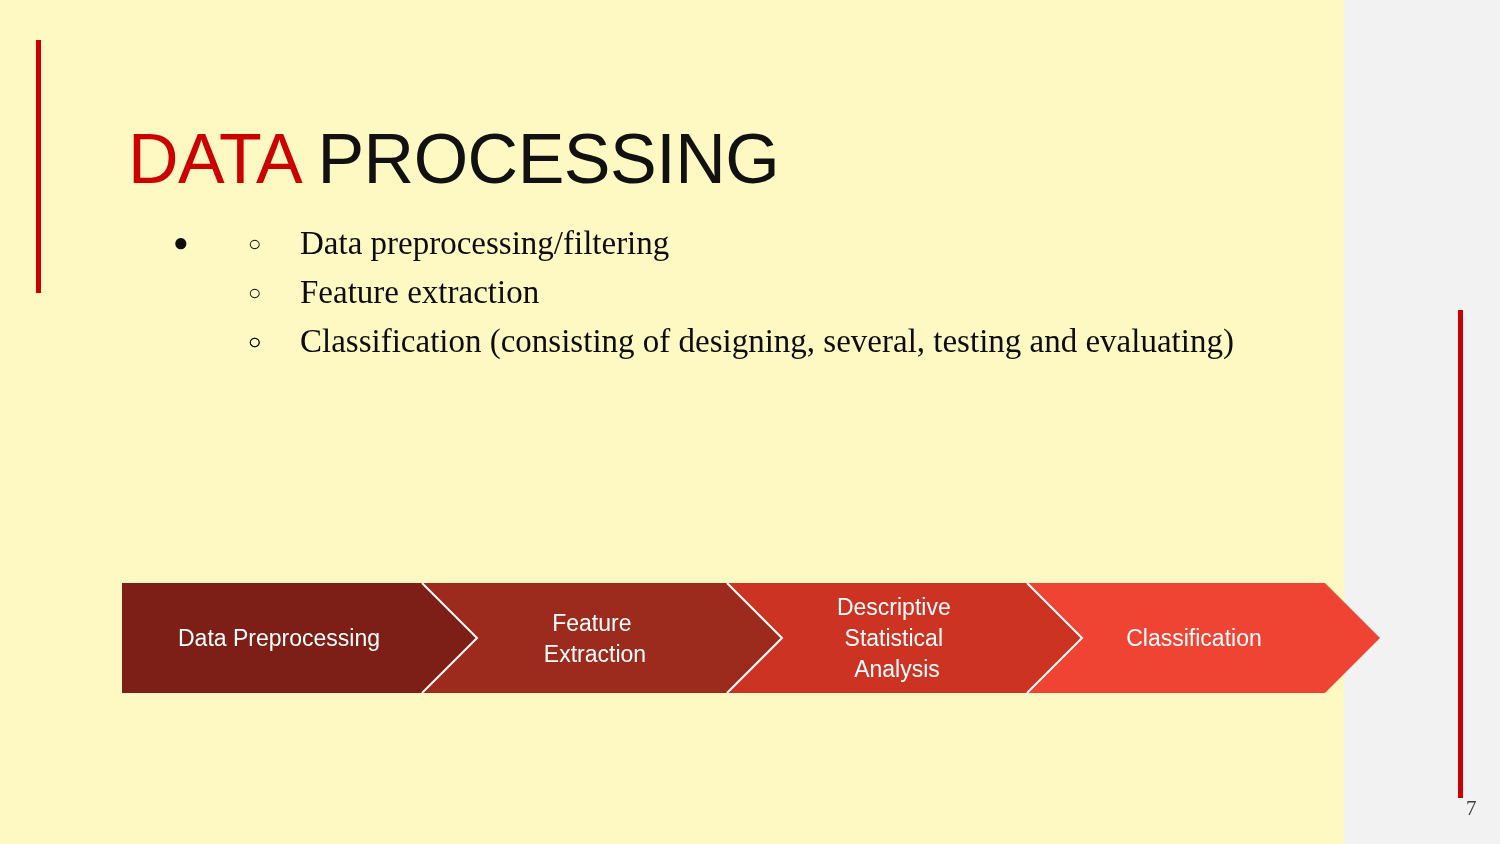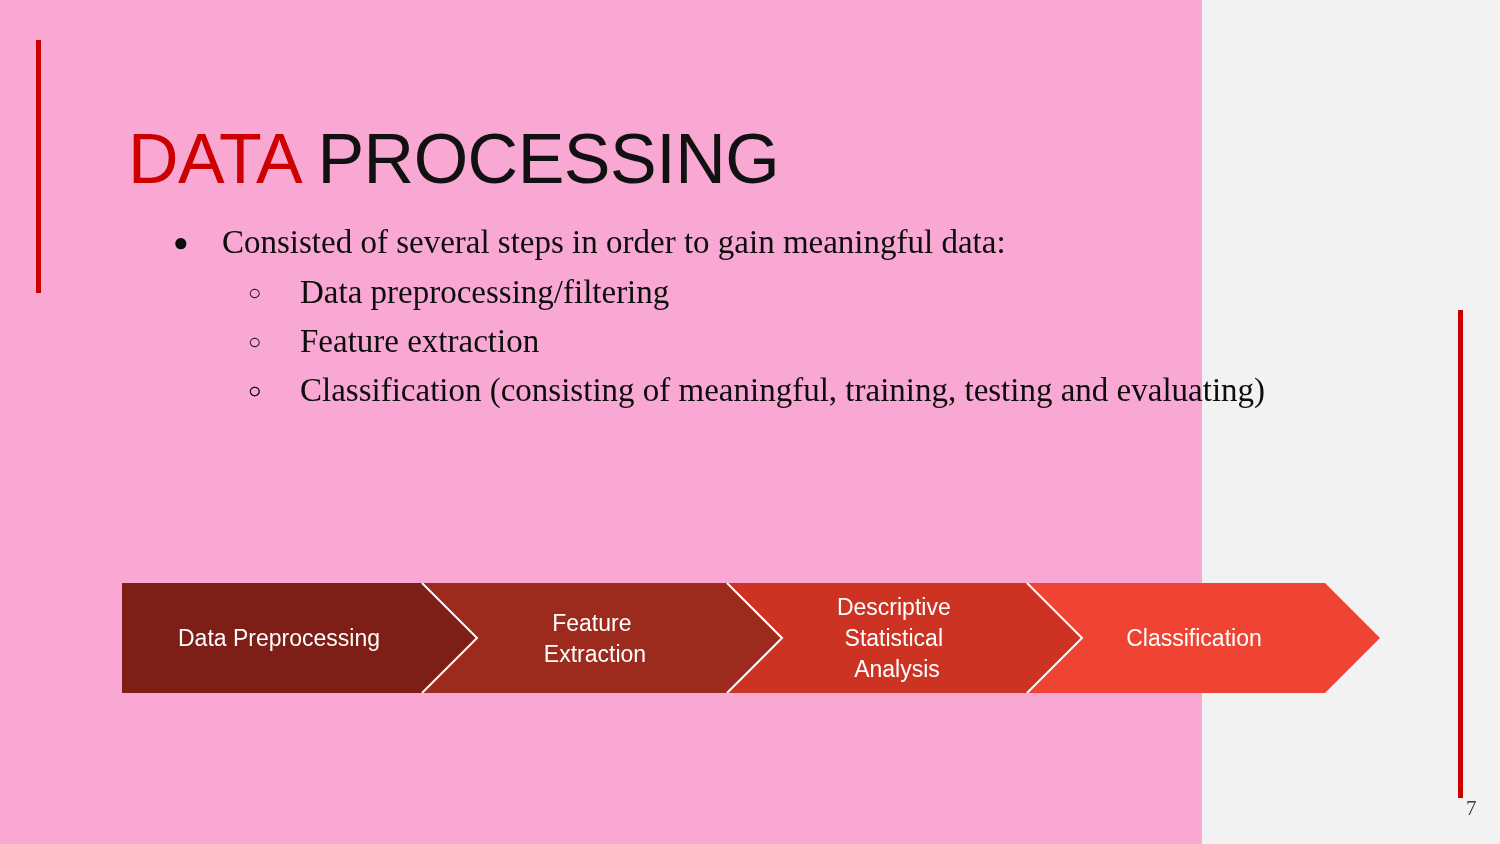--- a/index.html
+++ b/index.html
@@ -18,9 +18,9 @@
   .slide {
     position: absolute;
     left: 0; top: 0;
-    width: 1202px;
+    width: 1344px;
     height: 844px;
-    background: #f9a8d4;
+    background: #fef9c3;
   }
 
   

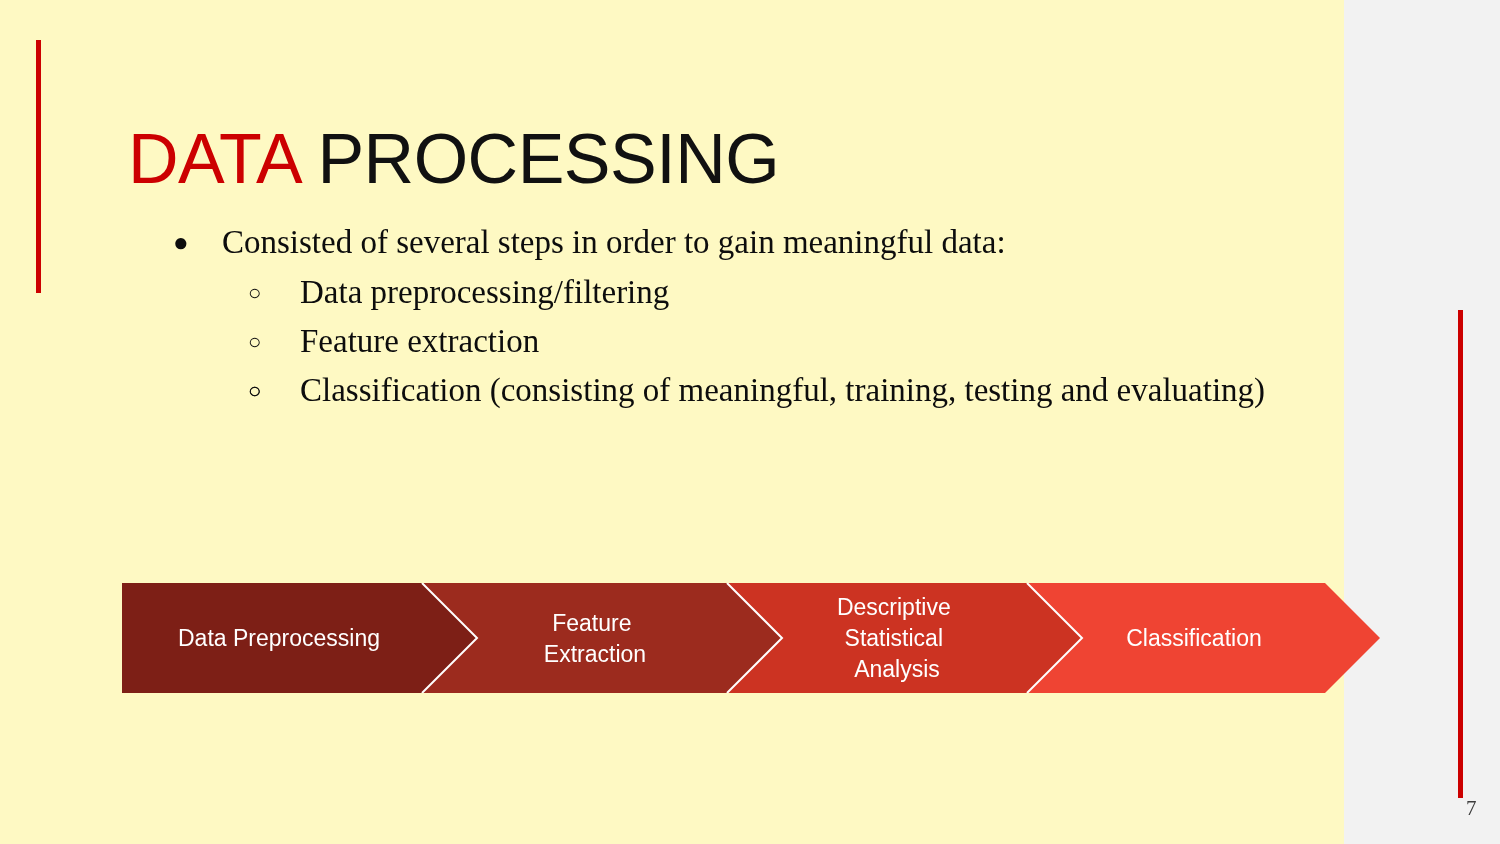--- a/index.html
+++ b/index.html
@@ -141,7 +141,6 @@
 
     <div class="lvl1">
       <span class="marker">●</span>
-      <span>Consisted of several steps in order to gain meaningful data:</span>
     </div>
 
     <div class="sub-list">

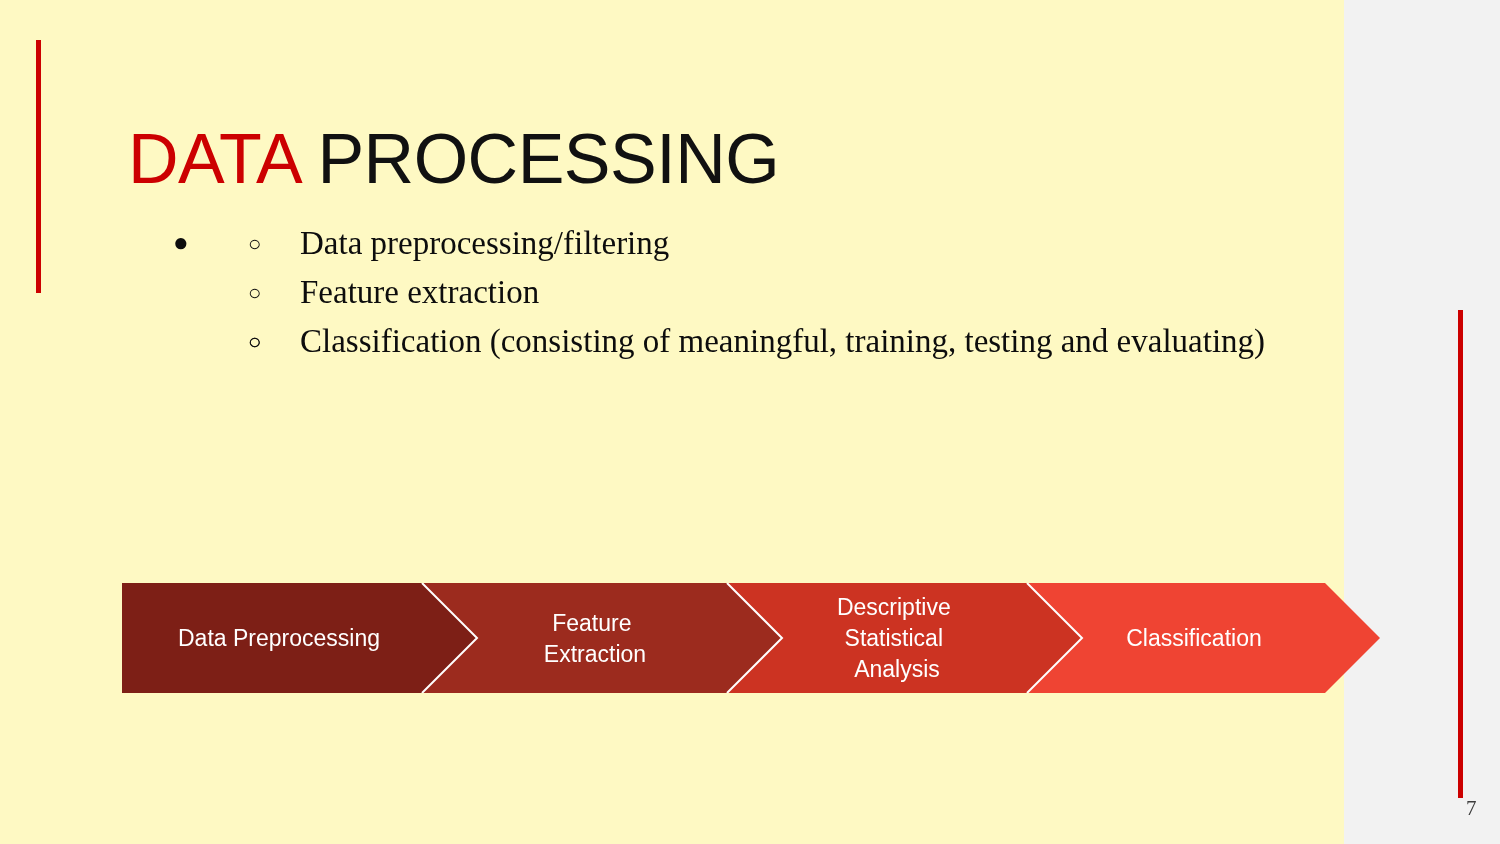--- a/index.html
+++ b/index.html
@@ -161,7 +161,7 @@
 
       <div class="lvl2">
         <span class="marker">○</span>
-        <span>Classification (consisting of meaningful, training, testing and evaluating)</span>
+        <span>Classification (consisting of designing, several, testing and evaluating)</span>
       </div>
 
     </div>

